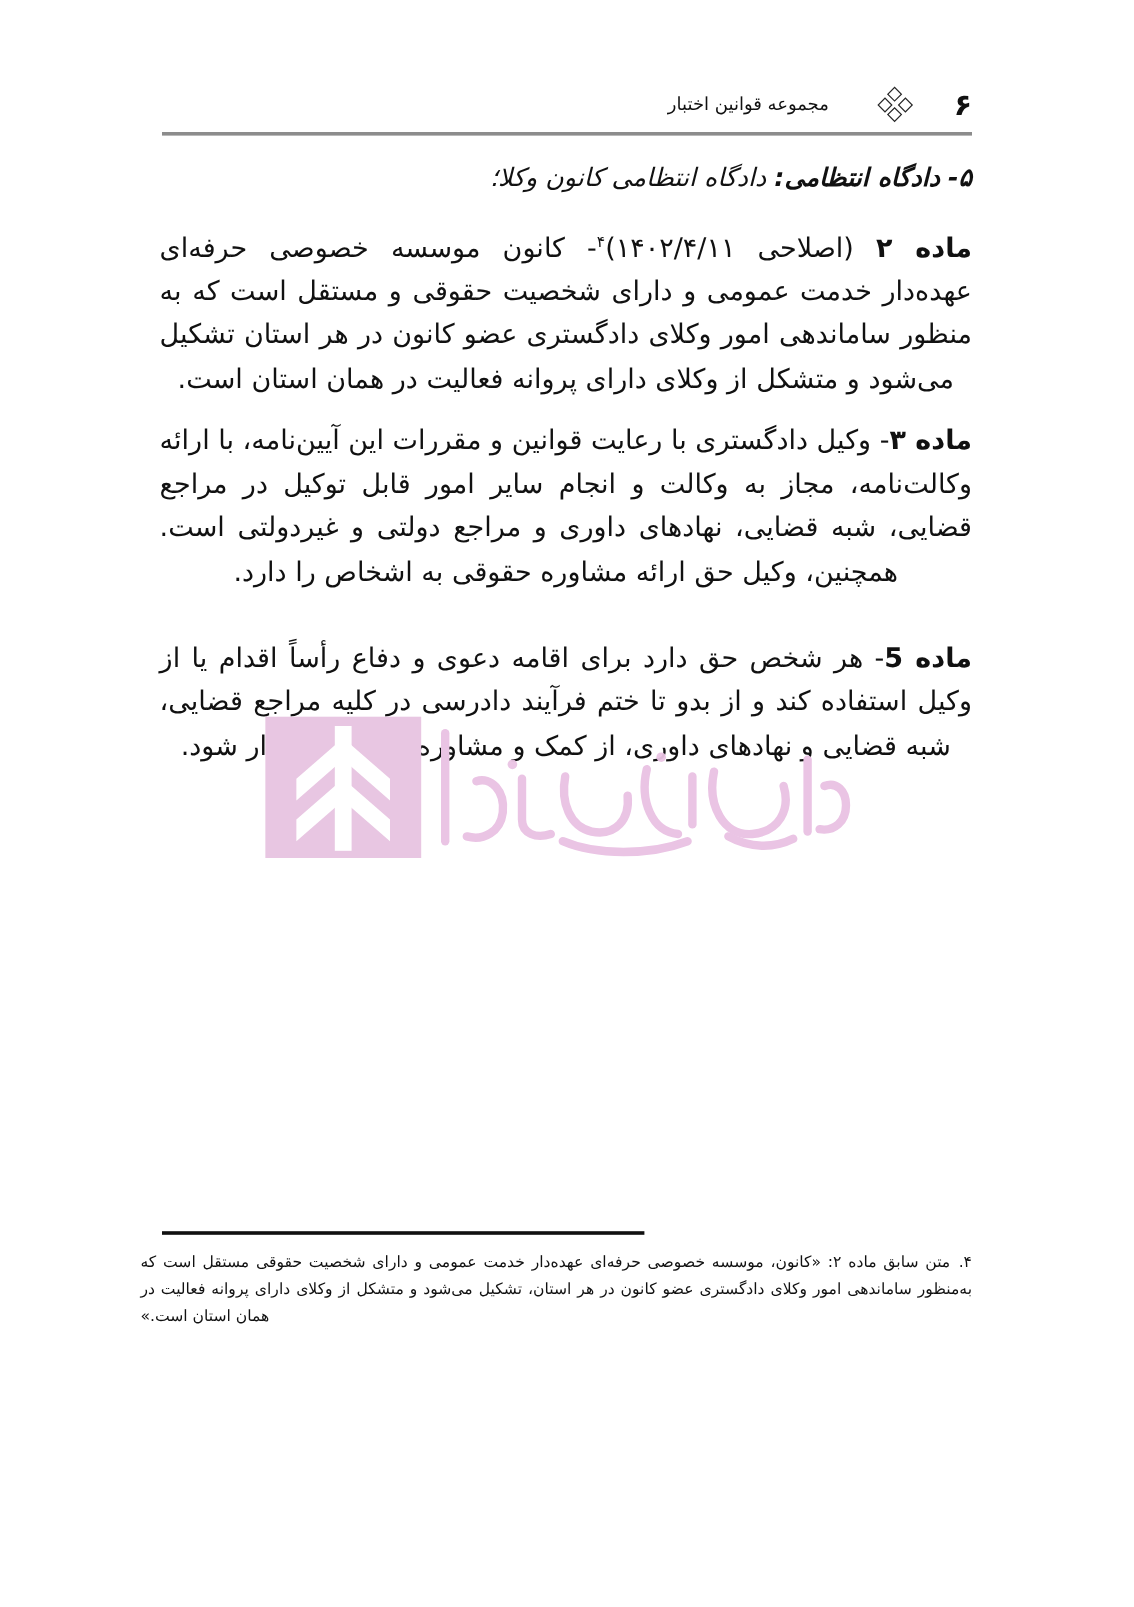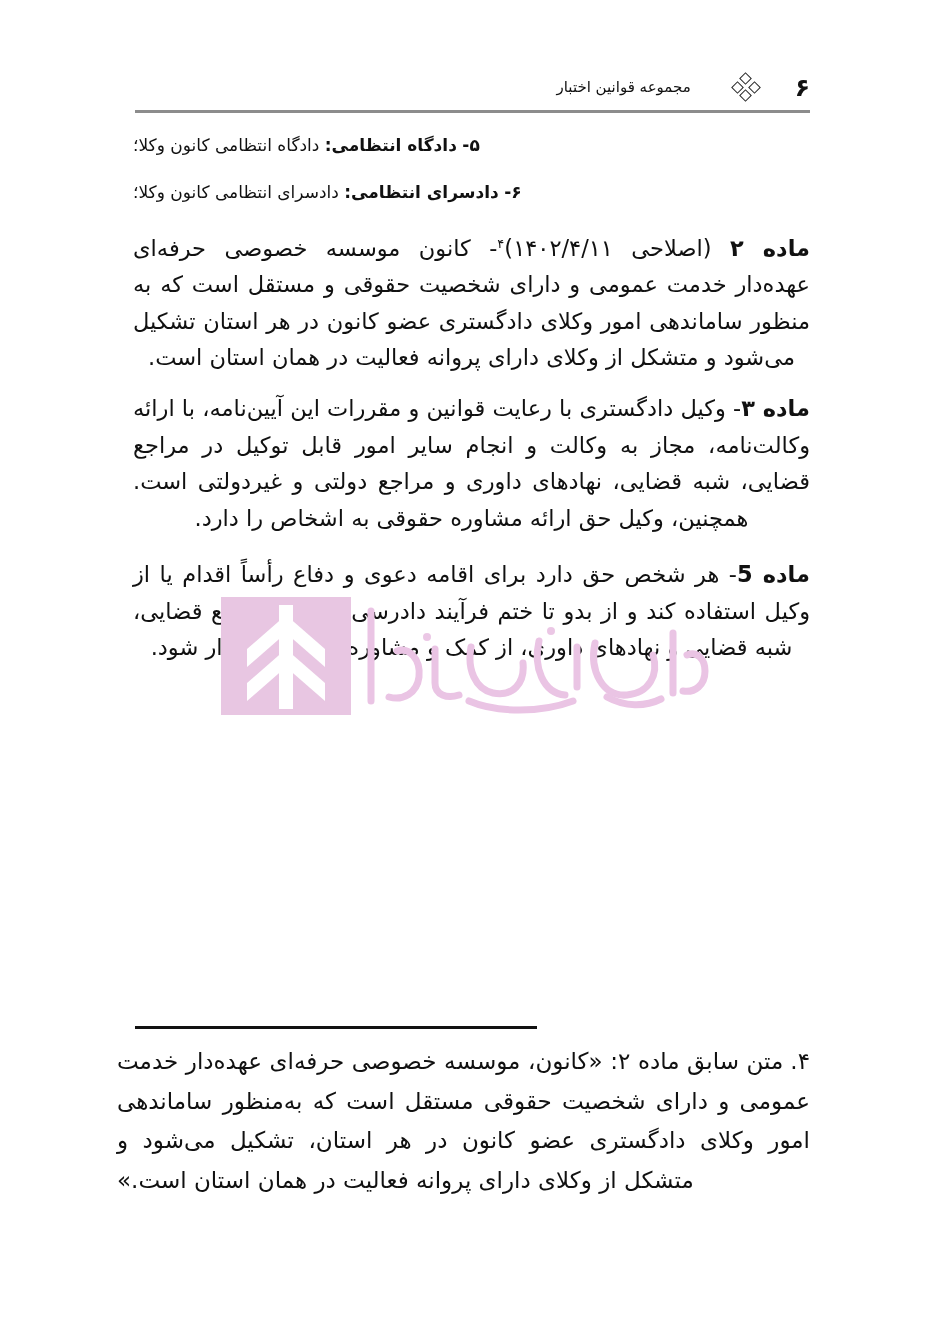--- a/index.html
+++ b/index.html
@@ -83,11 +83,12 @@
   }
 
   .numbered {
-    font-size: 17px;
+    font-size: 21px;
     line-height: 1.55;
-    text-align: left;
+    text-align: right;
     margin: 0 0 21px 0;
     white-space: nowrap;
+    font-style: italic;
   }
   .numbered .lead {
     font-weight: 700;

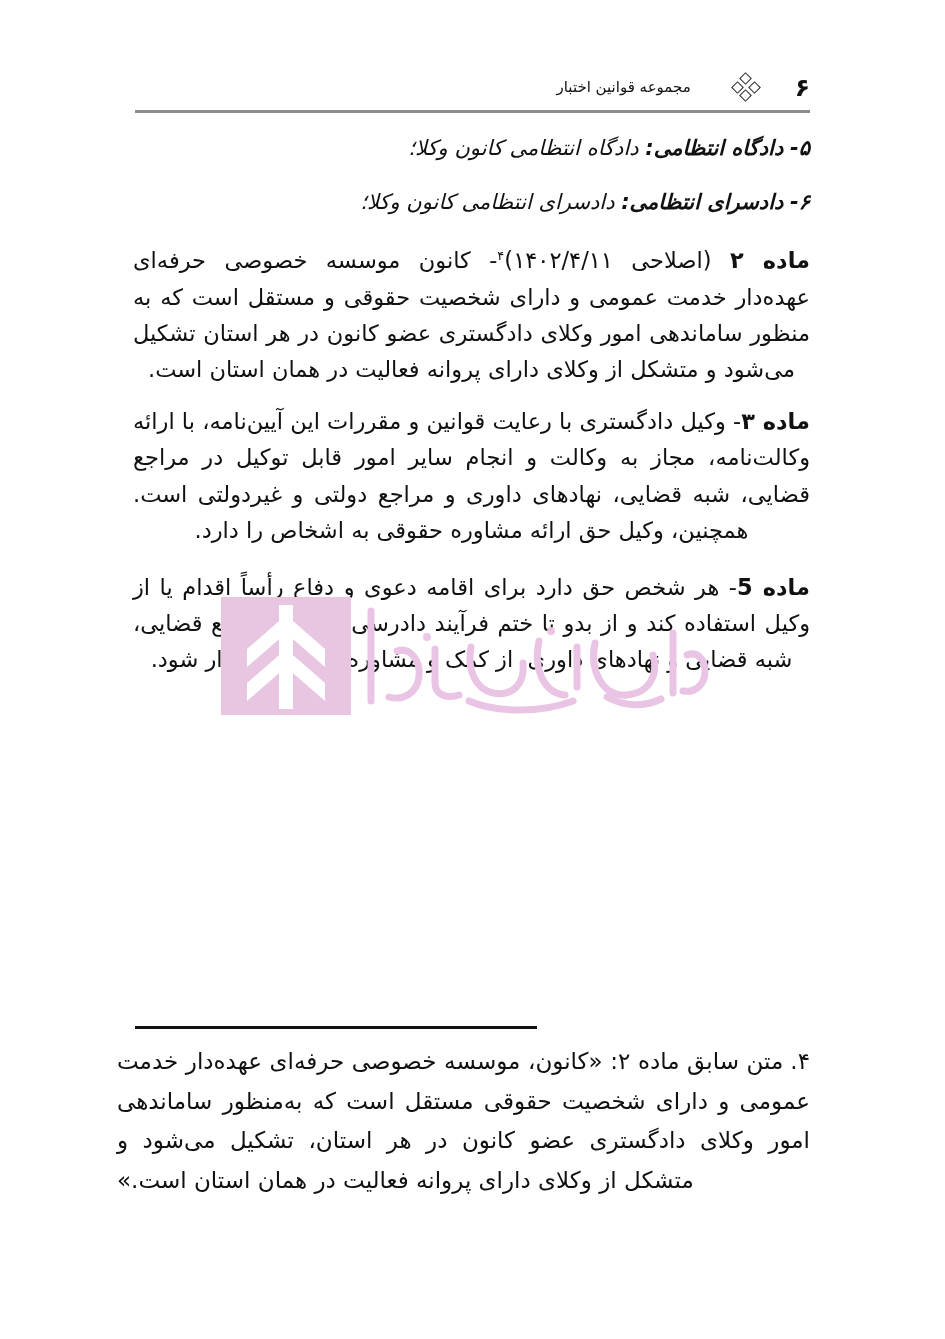--- a/index.html
+++ b/index.html
@@ -179,11 +179,6 @@
       <span>دادگاه انتظامی کانون وکلا؛</span>
     </p>
 
-    <p class="numbered">
-      <span class="lead">۶-</span>
-      <span class="lead">دادسرای انتظامی:</span>
-      <span>دادسرای انتظامی کانون وکلا؛</span>
-    </p>
 
 
     <p class="article" id="art2">

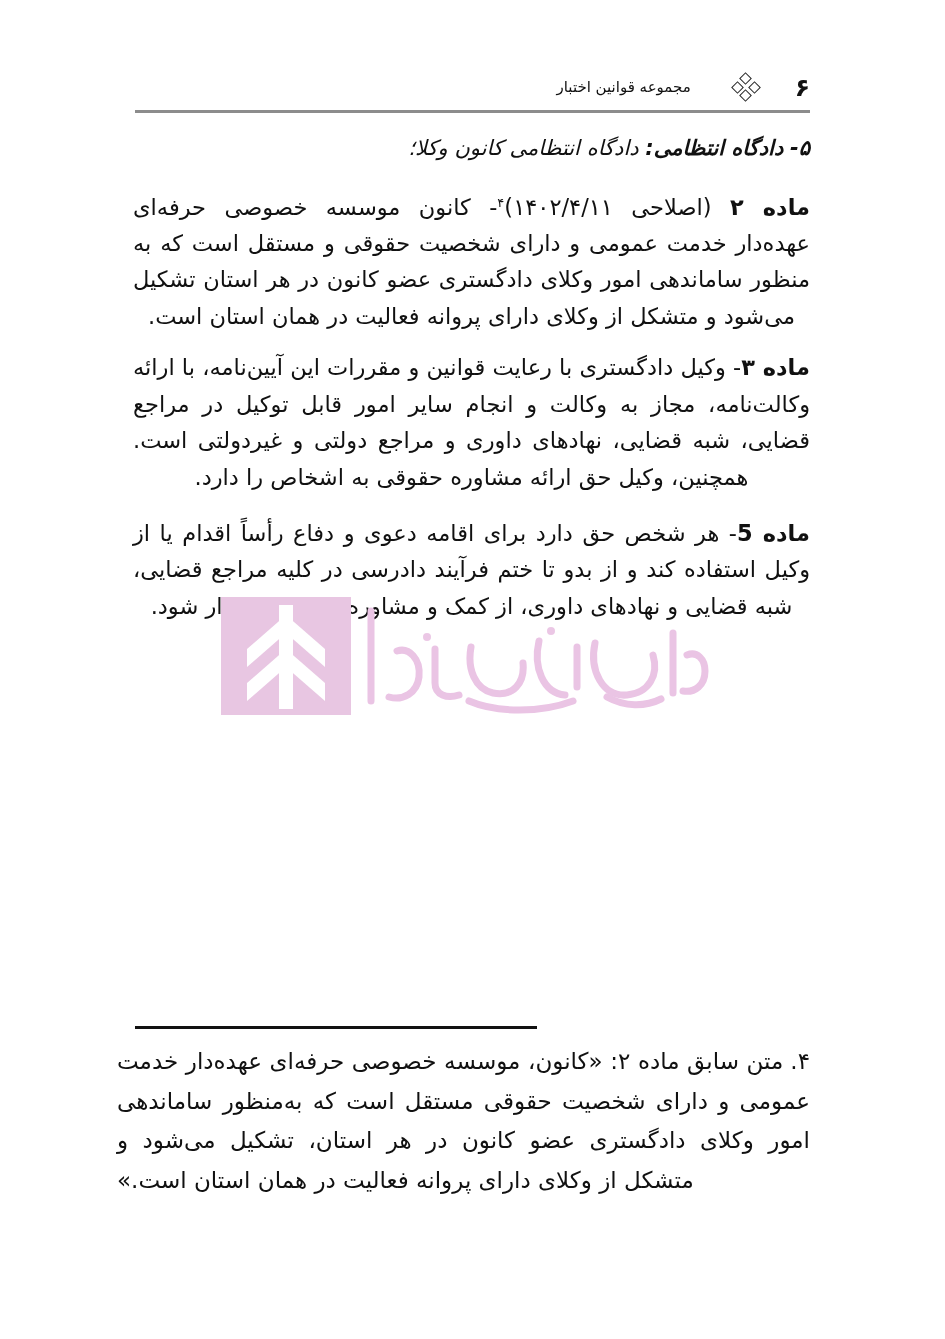--- a/index.html
+++ b/index.html
@@ -111,7 +111,7 @@
 
   
   #art2 { margin-top: 24px; margin-bottom: 15px; }
-  #art3 { margin-bottom: 20px; }
+  #art3 { margin-bottom: 36px; }
   #art4 { margin-bottom: 20px; }
   #art5 { margin-bottom: 0; }
 

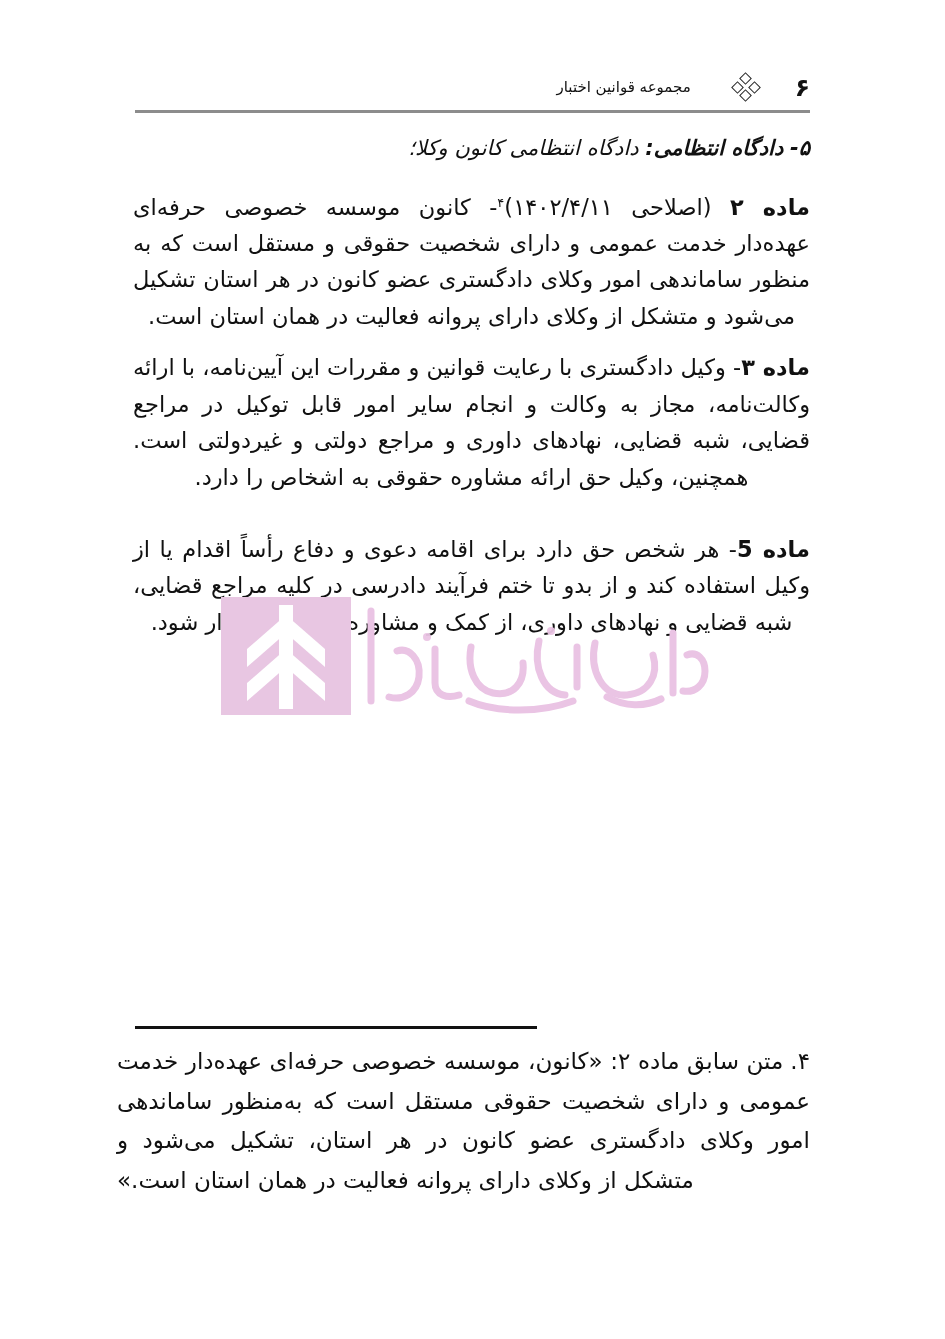--- a/index.html
+++ b/index.html
@@ -142,7 +142,7 @@
     right: 135px;
     left: 117px;
     direction: rtl;
-    font-size: 23px;
+    font-size: 13px;
     line-height: 1.72;
     text-align: justify;
     text-align-last: left;

